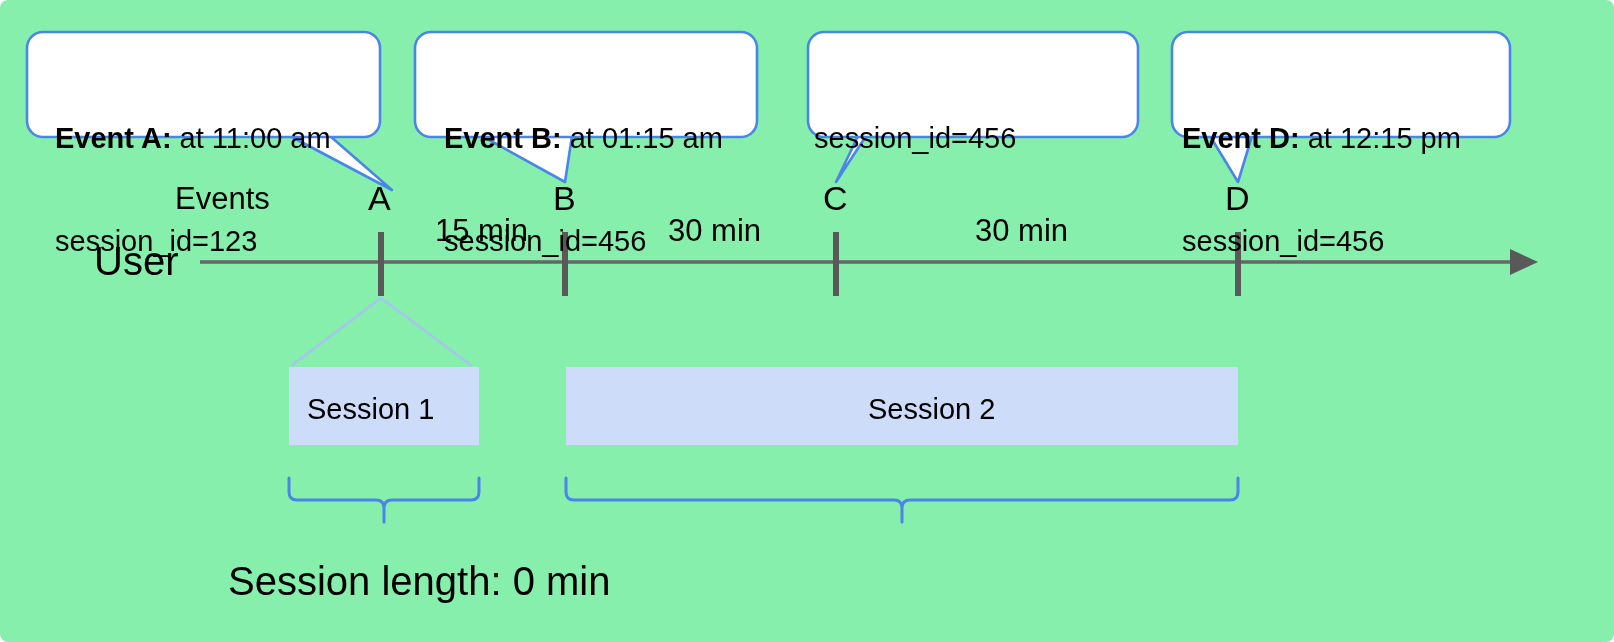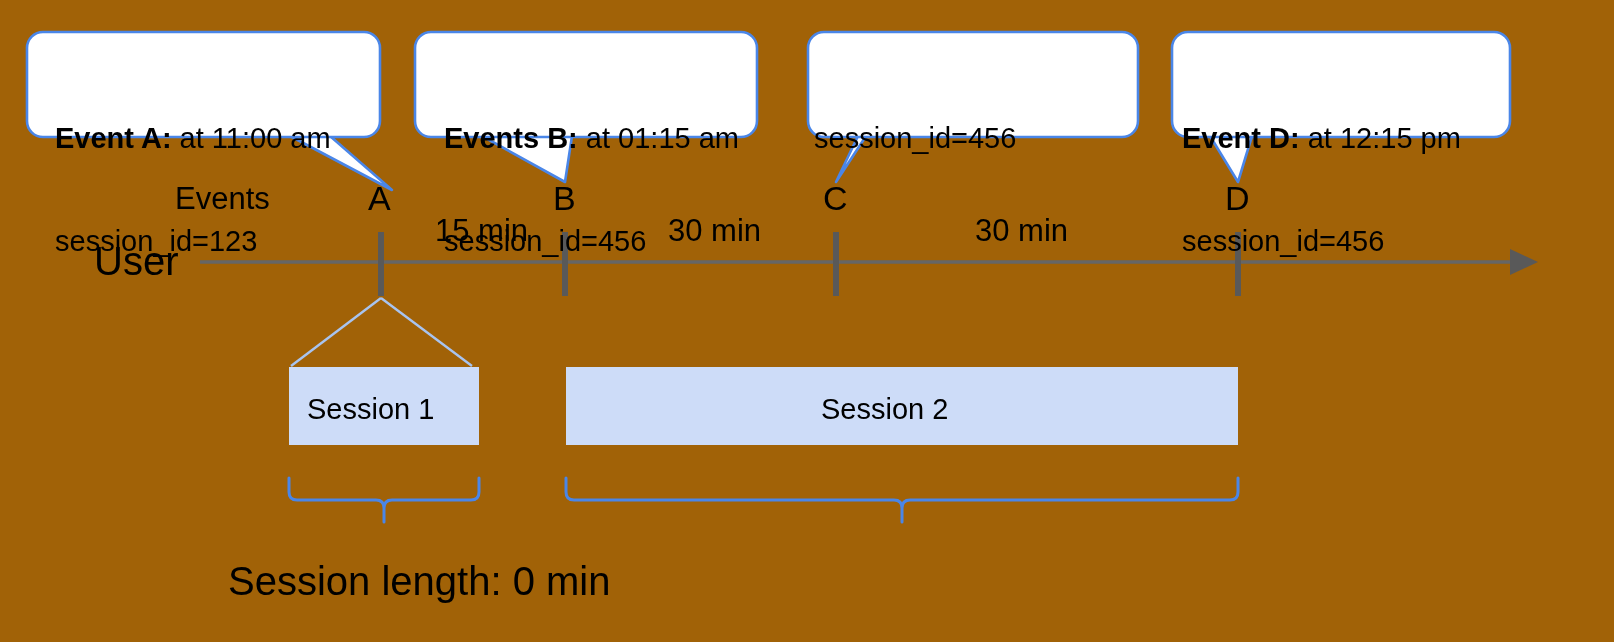--- a/index.html
+++ b/index.html
@@ -15,8 +15,9 @@
     position: relative;
     width: 1614px;
     height: 642px;
-    background: #a16207;
+    background: #86efac;
     overflow: hidden;
+    border-radius: 8px;
   }
   #vector-layer {
     position: absolute;

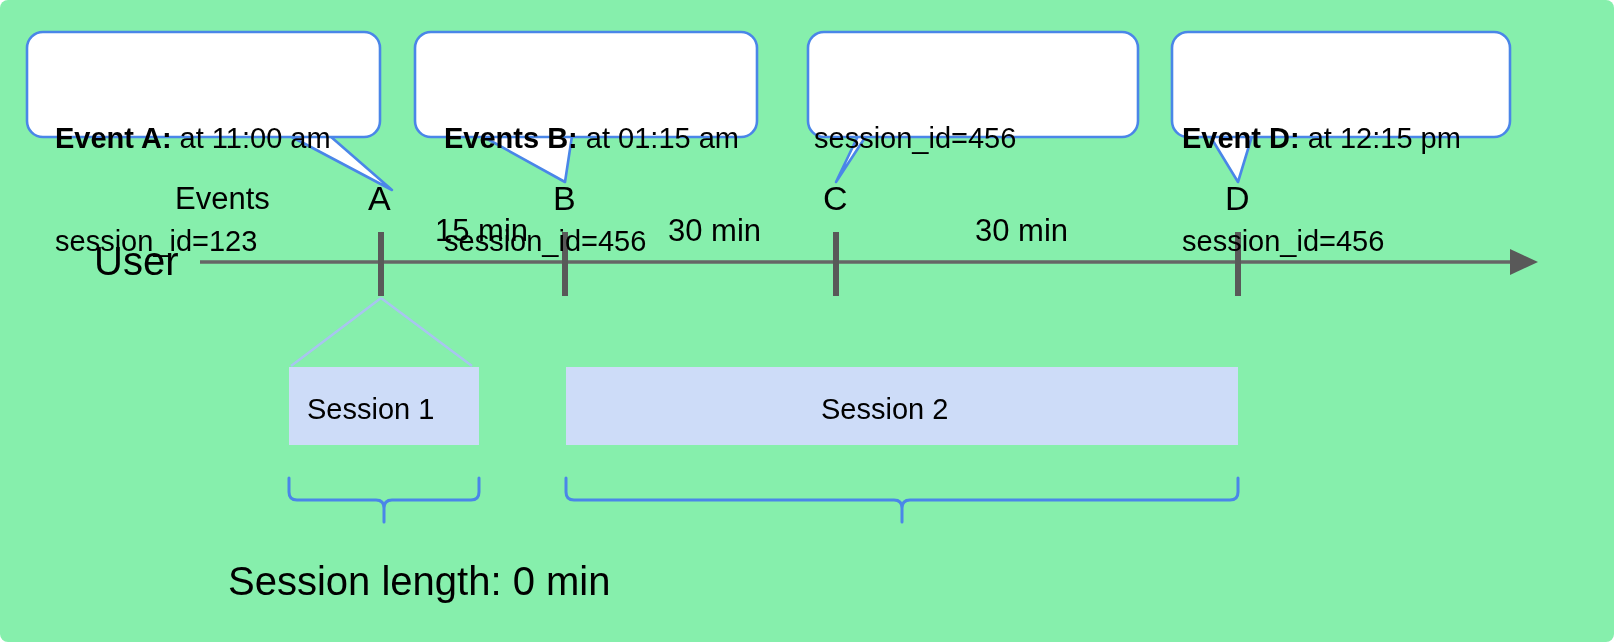--- a/index.html
+++ b/index.html
@@ -137,7 +137,7 @@
   </div>
 
   <div class="txt callout-text" style="left:444px; top:53px;">
-    <div><span class="ev-name">Events B:</span><span> at 01:15 am</span></div>
+    <div><span class="ev-name">Event B:</span><span> at 01:15 am</span></div>
     <div>session_id=456</div>
   </div>
 

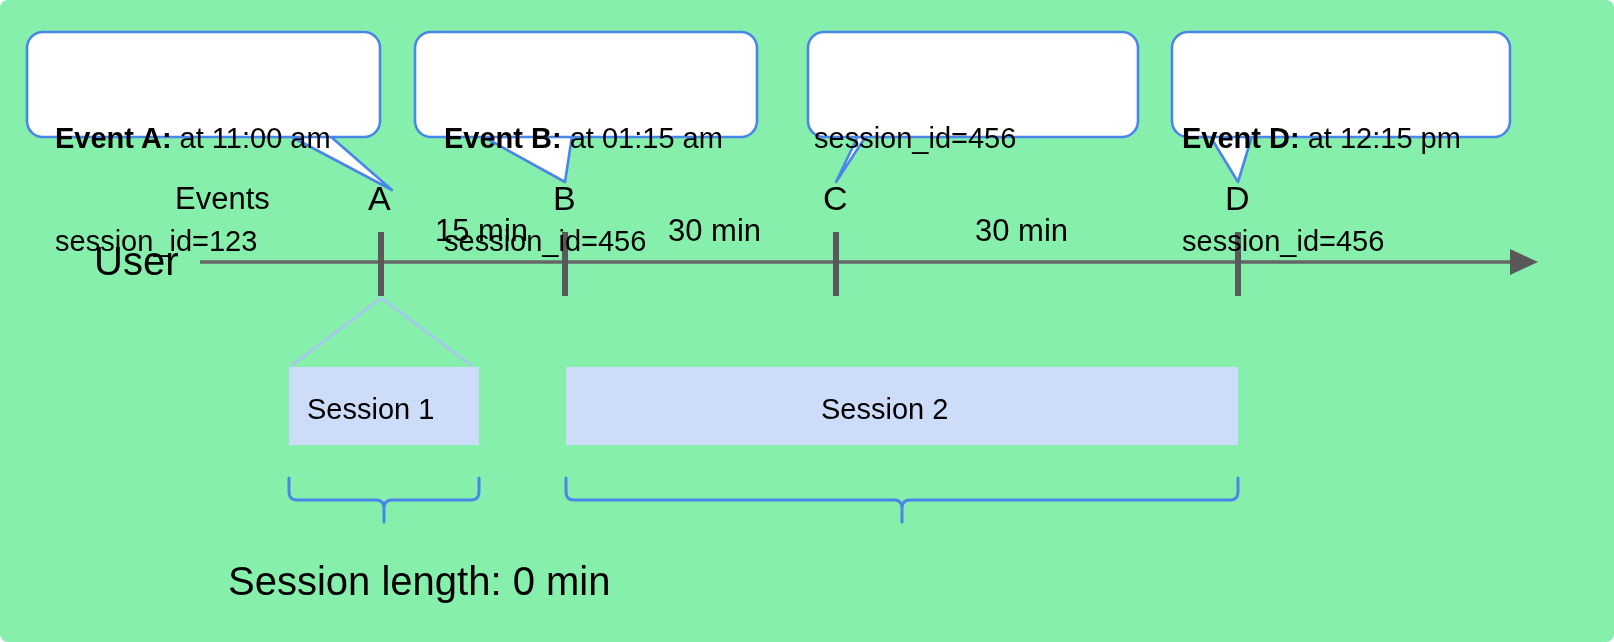--- a/index.html
+++ b/index.html
@@ -164,7 +164,7 @@
   <div class="txt lbl-gap" style="left:975px; top:213px;">30 min</div>
 
   <div class="txt lbl-session" style="left:307px; top:392px;">Session 1</div>
-  <div class="txt lbl-session" style="left:821px; top:392px;">Session 2</div>
+  <div class="txt lbl-session" style="left:868px; top:392px;">Session 2</div>
 
   <div class="txt lbl-caption" style="left:228px; top:558px;">Session length: 0 min</div>
 

